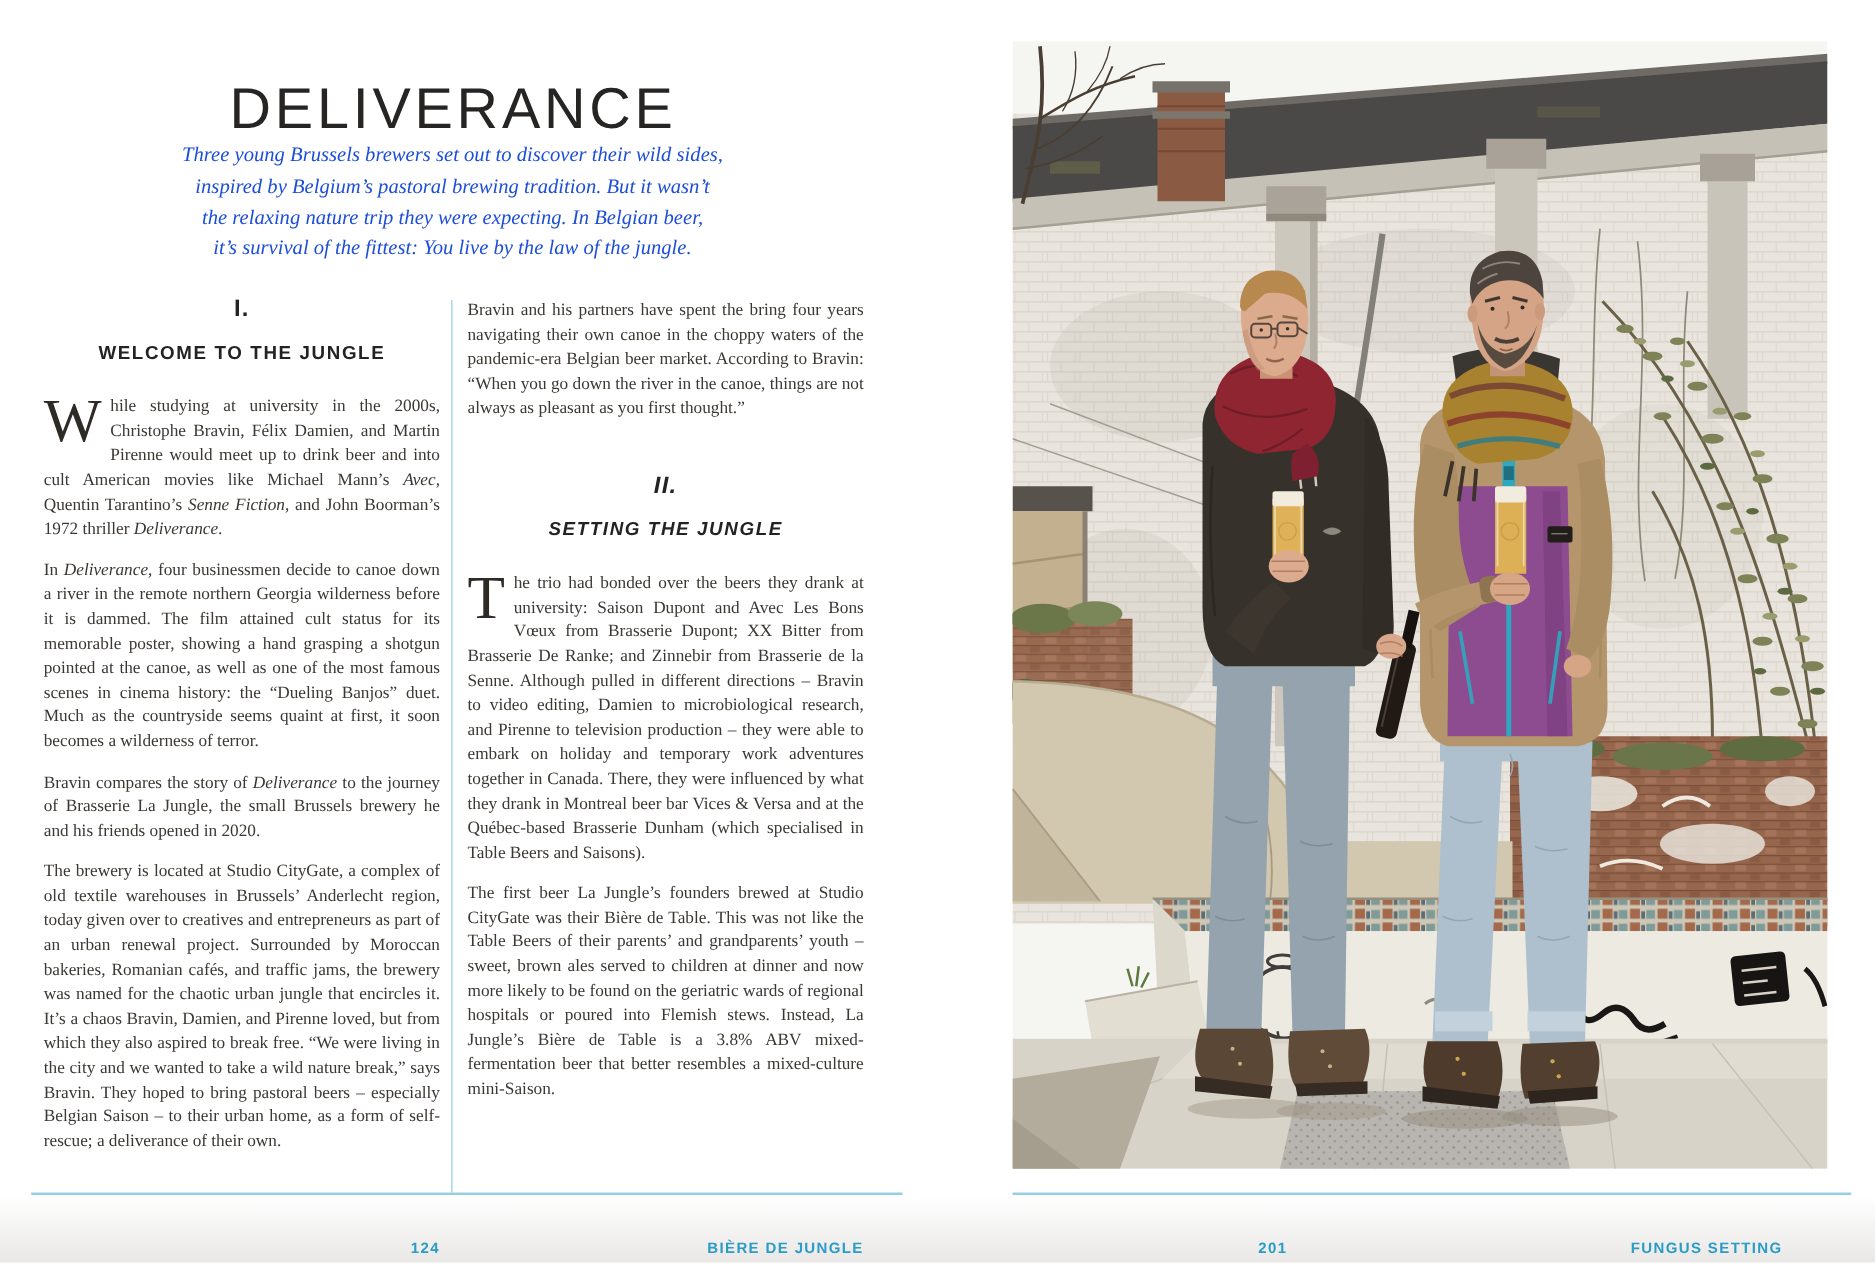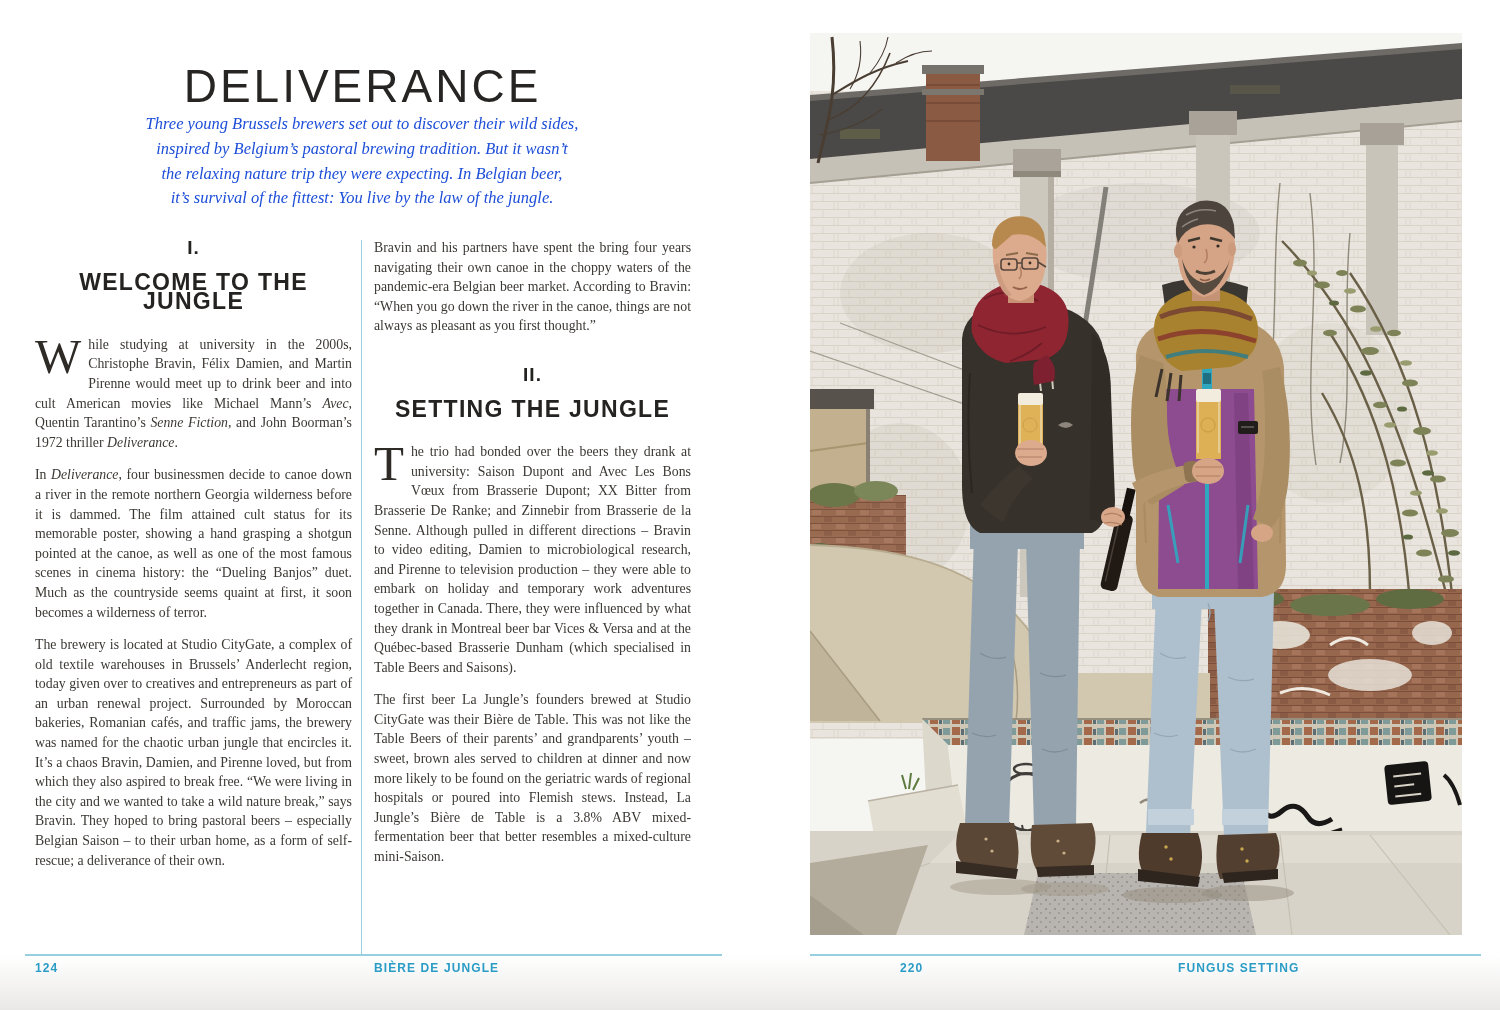--- a/index.html
+++ b/index.html
@@ -26,7 +26,7 @@
   .col-1 { left:35px; } .col-2 { left:374px; }
   .sec { text-align:center; font-family:"Liberation Sans", sans-serif; color:#242321; }
   .sec-num  { font-size:19px; font-weight:700; letter-spacing:1px; margin:0 0 15px 0; }
-  .sec-head { font-size:23px; font-weight:700; letter-spacing:1.3px; margin:0 0 23px 0; }
+  .sec-head { font-size:15px; font-weight:700; letter-spacing:1.3px; margin:0 0 23px 0; }
   .sec.second { margin-top:29px; }
   .col p { margin:0 0 13px 0; }
   .dropcap {

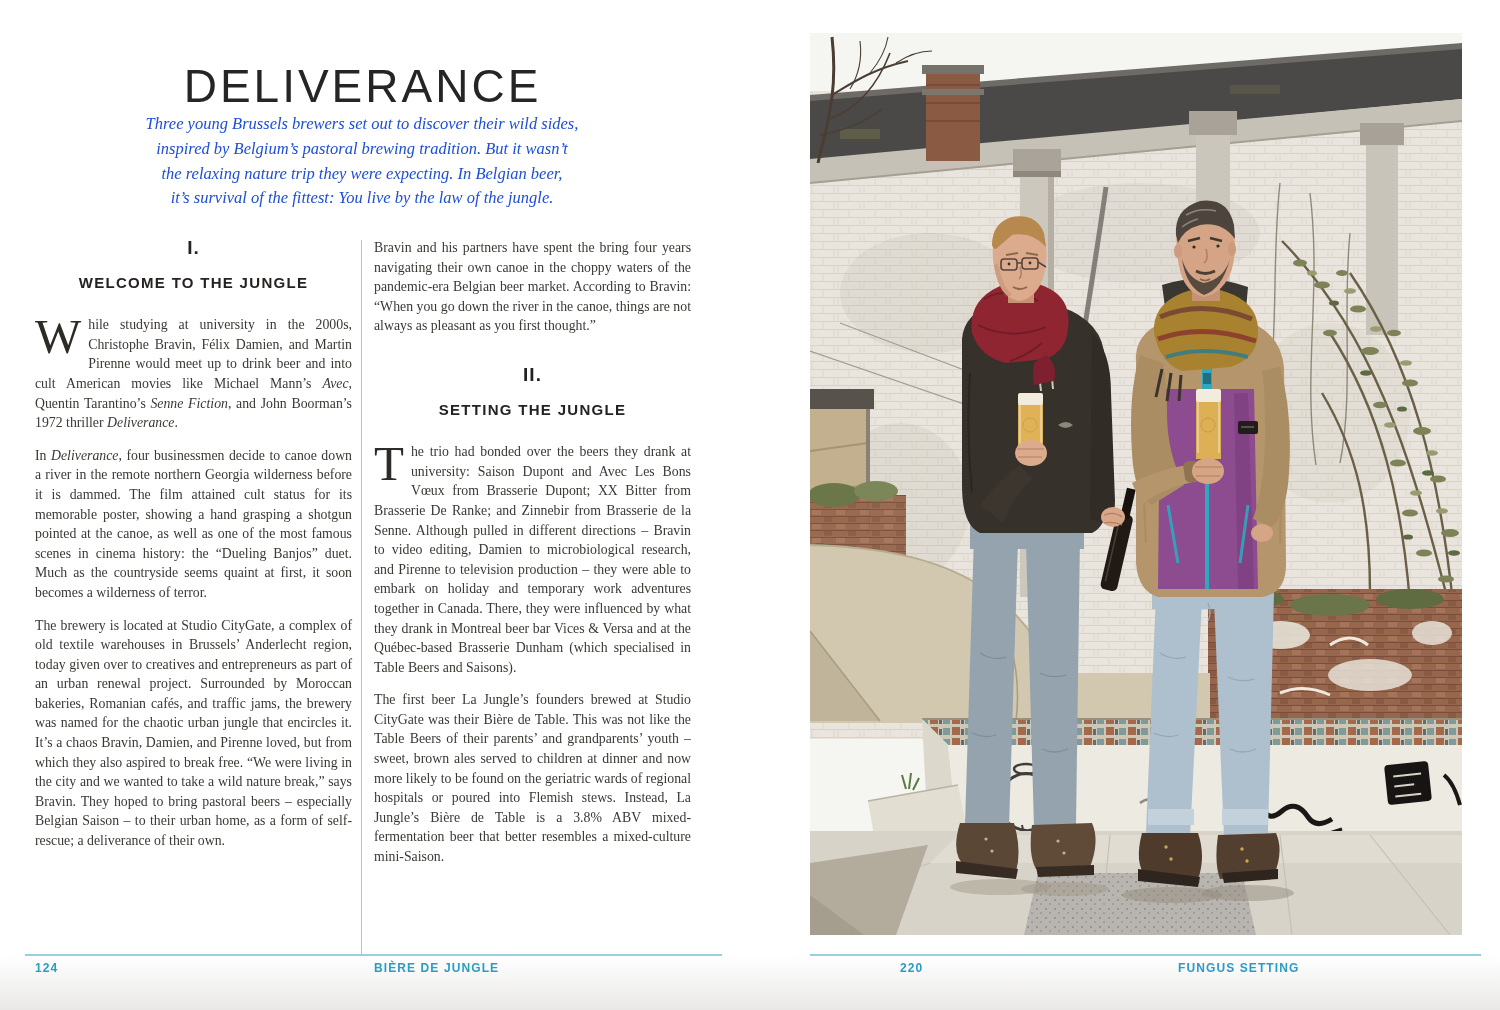--- a/index.html
+++ b/index.html
@@ -27,7 +27,7 @@
   .sec { text-align:center; font-family:"Liberation Sans", sans-serif; color:#242321; }
   .sec-num  { font-size:19px; font-weight:700; letter-spacing:1px; margin:0 0 15px 0; }
   .sec-head { font-size:15px; font-weight:700; letter-spacing:1.3px; margin:0 0 23px 0; }
-  .sec.second { margin-top:29px; }
+  .sec.second { margin-top:43px;font-style:italic; }
   .col p { margin:0 0 13px 0; }
   .dropcap {
     float:left; font-size:49px; line-height:39px; padding:2px 7px 0 0;

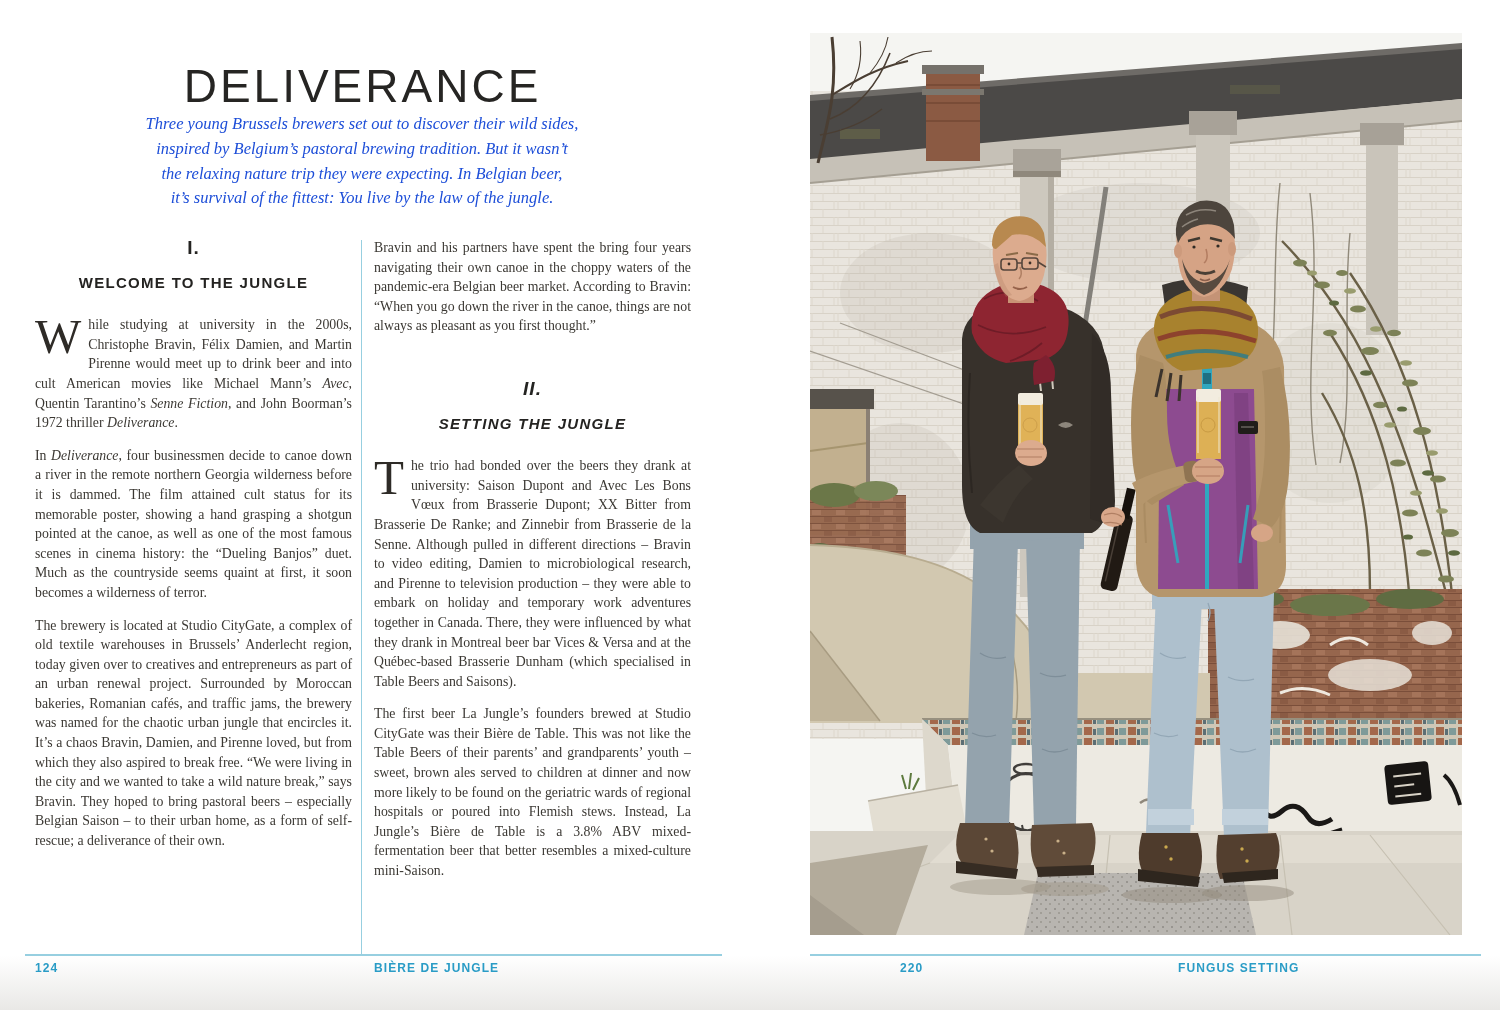--- a/index.html
+++ b/index.html
@@ -76,6 +76,7 @@
     </div>
     <p><span class="dropcap">W</span><span><span>hile studying at university in the 2000s, Christophe Bravin, Félix Damien, and Martin Pirenne would meet up to drink beer and into cult American movies like Michael Mann’s </span><i>Avec</i><span>, Quentin Tarantino’s </span><i>Senne Fiction</i><span>, and John Boorman’s 1972 thriller </span><i>Deliverance</i><span>.</span></span></p>
     <p><span><span>In </span><i>Deliverance</i><span>, four businessmen decide to canoe down a river in the remote northern Georgia wilderness before it is dammed. The film attained cult status for its memorable poster, showing a hand grasping a shotgun pointed at the canoe, as well as one of the most famous scenes in cinema history: the “Dueling Banjos” duet. Much as the countryside seems quaint at first, it soon becomes a wilderness of terror.</span></span></p>
+    <p><span><span>Bravin compares the story of </span><i>Deliverance</i><span> to the journey of Brasserie La Jungle, the small Brussels brewery he and his friends opened in 2020.</span></span></p>
     <p><span><span>The brewery is located at Studio CityGate, a complex of old textile warehouses in Brussels’ Anderlecht region, today given over to creatives and entrepreneurs as part of an urban renewal project. Surrounded by Moroccan bakeries, Romanian cafés, and traffic jams, the brewery was named for the chaotic urban jungle that encircles it. It’s a chaos Bravin, Damien, and Pirenne loved, but from which they also aspired to break free. “We were living in the city and we wanted to take a wild nature break,” says Bravin. They hoped to bring pastoral beers – especially Belgian Saison – to their urban home, as a form of self-rescue; a deliverance of their own.</span></span></p>
   </div>
 

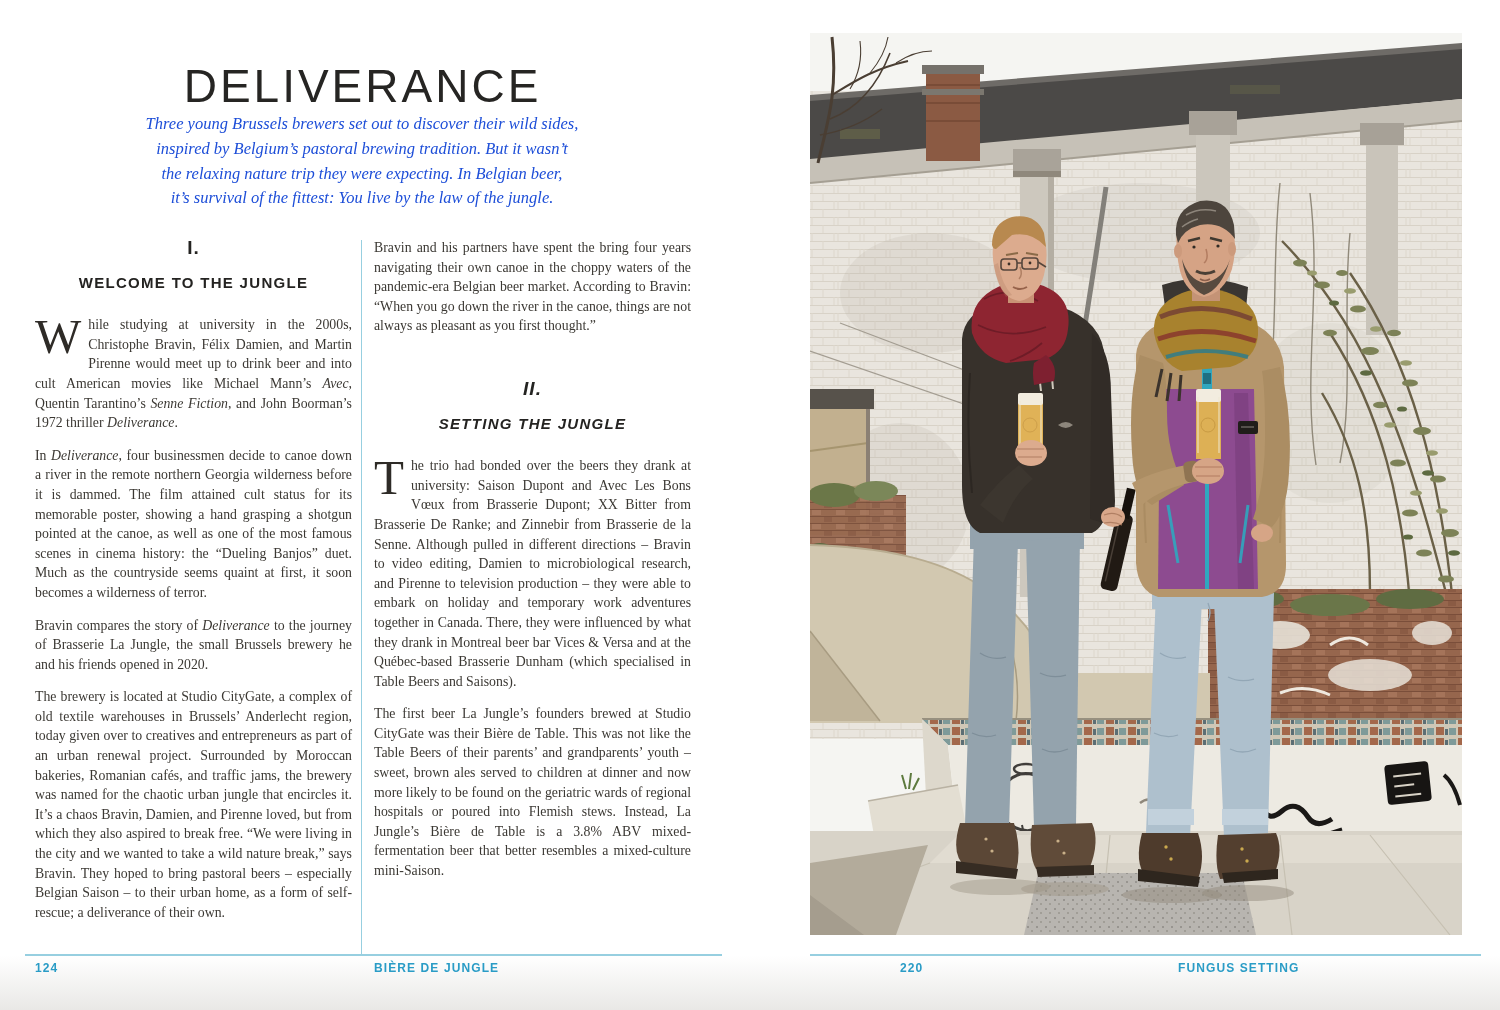--- a/index.html
+++ b/index.html
@@ -38,9 +38,9 @@
   .rule-left  { left:25px;  width:697px; }
   .rule-right { left:810px; width:671px; }
   .foot {
-    top:961px; font-family:"Liberation Sans", sans-serif; font-weight:700;
+    top:991px; font-family:"Liberation Sans", sans-serif; font-weight:700;
     font-size:12px; letter-spacing:1.1px; color:var(--accent);
-    text-align:left; z-index:3;
+    text-align:right; z-index:3;
   }
   .foot-page-left   { left:35px;   width:317px; }
   .foot-label-left  { left:374px;  width:317px; }

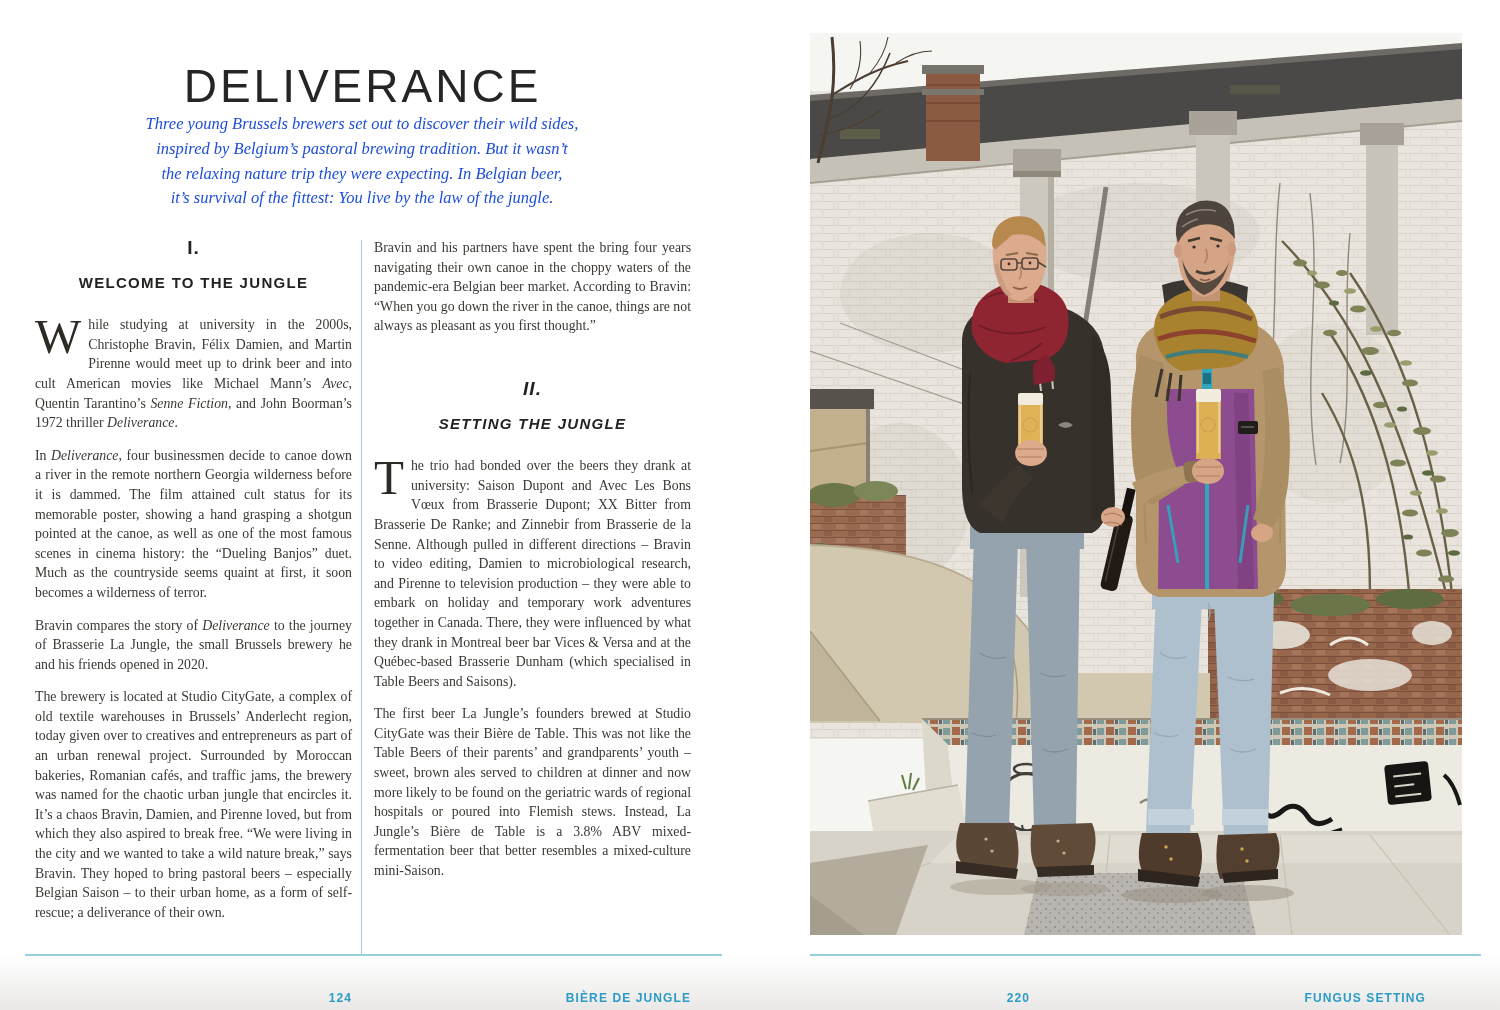--- a/index.html
+++ b/index.html
@@ -414,7 +414,7 @@
   </figure>
 
   <div class="abs rule rule-right"></div>
-  <div class="abs foot foot-page-right">220</div>
+  <div class="abs foot foot-page-right">201</div>
   <div class="abs foot foot-label-right">FUNGUS SETTING</div>
 </div>
 

